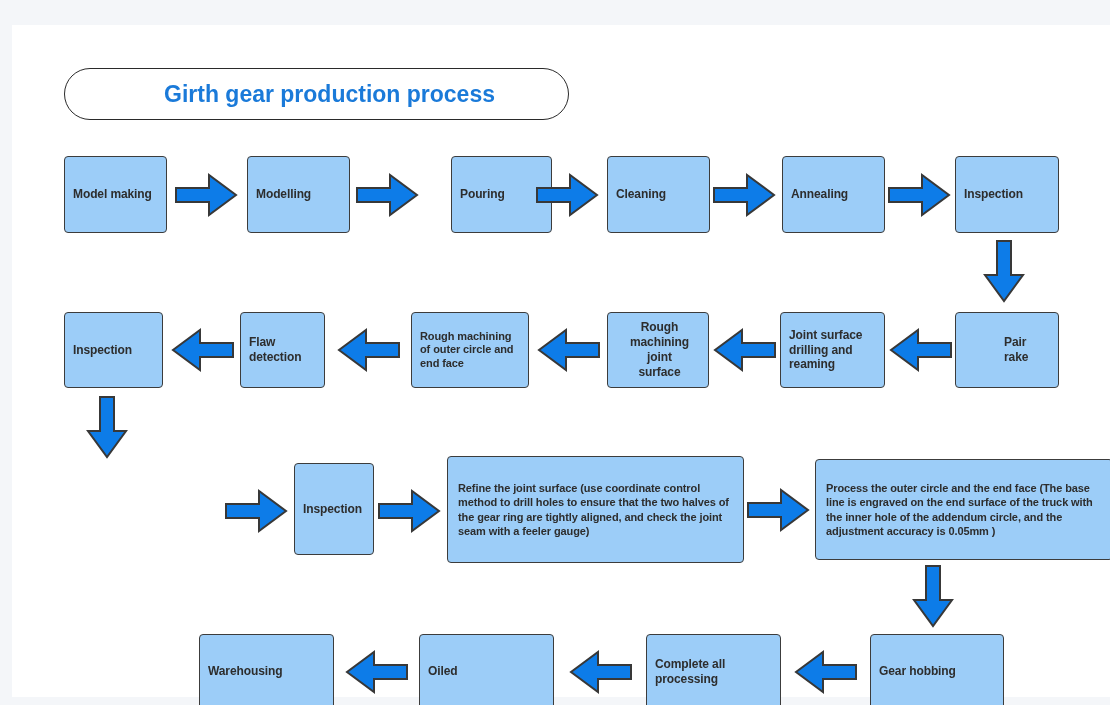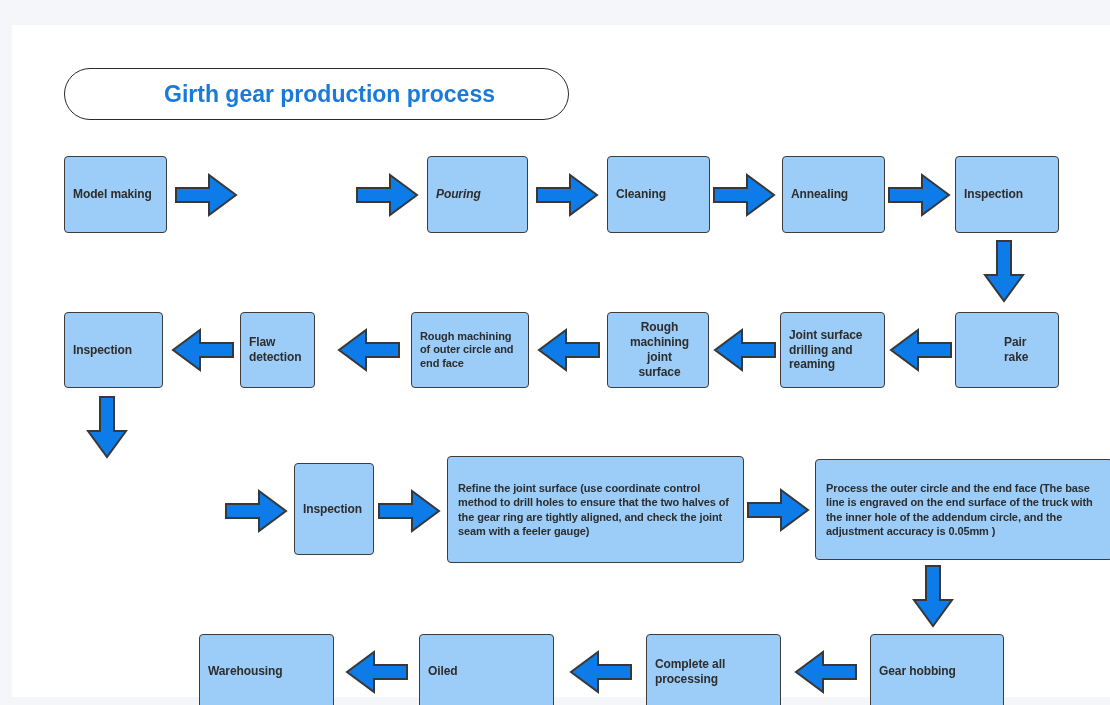--- a/index.html
+++ b/index.html
@@ -75,6 +75,7 @@
     </div>
     <div id="diagram">
         <div class="node" style="left: 52px; top: 131px; width: 103px; height: 77px;"><span style="color: rgb(45, 45, 45);">Model making</span></div>
+        <div class="node" style="left: 235px; top: 131px; width: 103px; height: 77px;"><span style="color: rgb(45, 45, 45);">Modelling</span></div>
         <div class="node" style="left: 415px; top: 131px; width: 101px; height: 77px; font-style: italic;"><span style="color: rgb(45, 45, 45);">Pouring</span></div>
         <div class="node" style="left: 595px; top: 131px; width: 103px; height: 77px;"><span style="color: rgb(45, 45, 45);">Cleaning</span></div>
         <div class="node" style="left: 770px; top: 131px; width: 103px; height: 77px;"><span style="color: rgb(45, 45, 45);">Annealing</span></div>

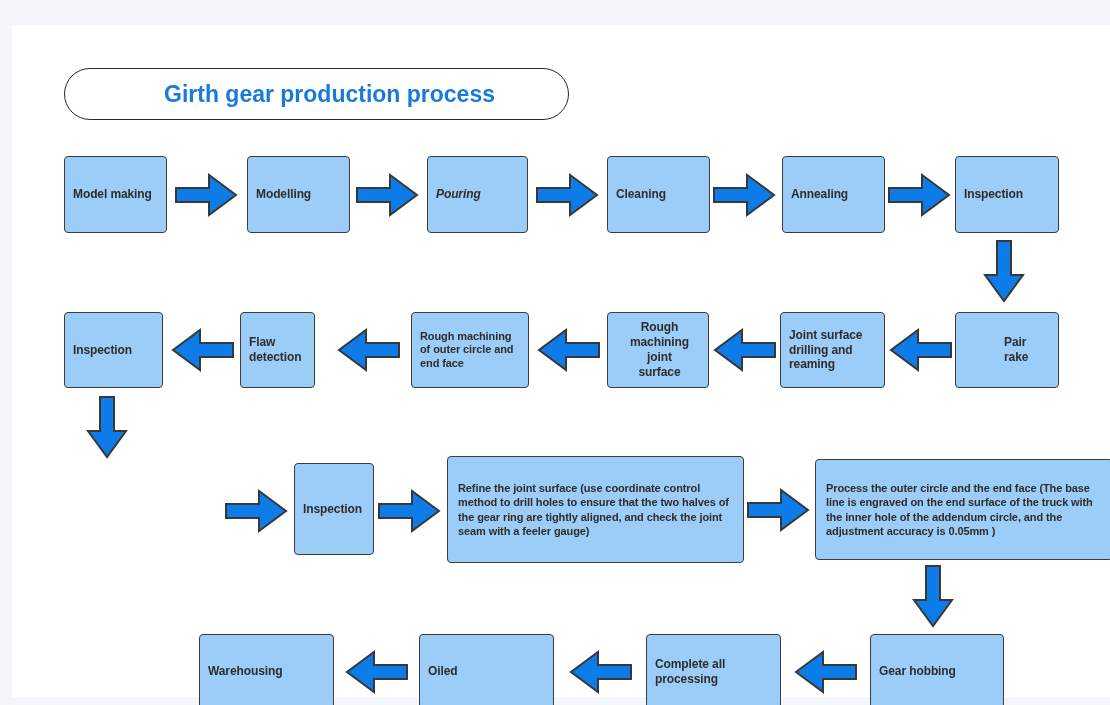--- a/index.html
+++ b/index.html
@@ -76,7 +76,7 @@
     <div id="diagram">
         <div class="node" style="left: 52px; top: 131px; width: 103px; height: 77px;"><span style="color: rgb(45, 45, 45);">Model making</span></div>
         <div class="node" style="left: 235px; top: 131px; width: 103px; height: 77px;"><span style="color: rgb(45, 45, 45);">Modelling</span></div>
-        <div class="node" style="left: 415px; top: 131px; width: 101px; height: 77px; font-style: italic;"><span style="color: rgb(45, 45, 45);">Pouring</span></div>
+        <div class="node" style="left: 439px; top: 131px; width: 101px; height: 77px;"><span style="color: rgb(45, 45, 45);">Pouring</span></div>
         <div class="node" style="left: 595px; top: 131px; width: 103px; height: 77px;"><span style="color: rgb(45, 45, 45);">Cleaning</span></div>
         <div class="node" style="left: 770px; top: 131px; width: 103px; height: 77px;"><span style="color: rgb(45, 45, 45);">Annealing</span></div>
         <div class="node" style="left: 943px; top: 131px; width: 104px; height: 77px;"><span style="color: rgb(45, 45, 45);">Inspection</span></div>

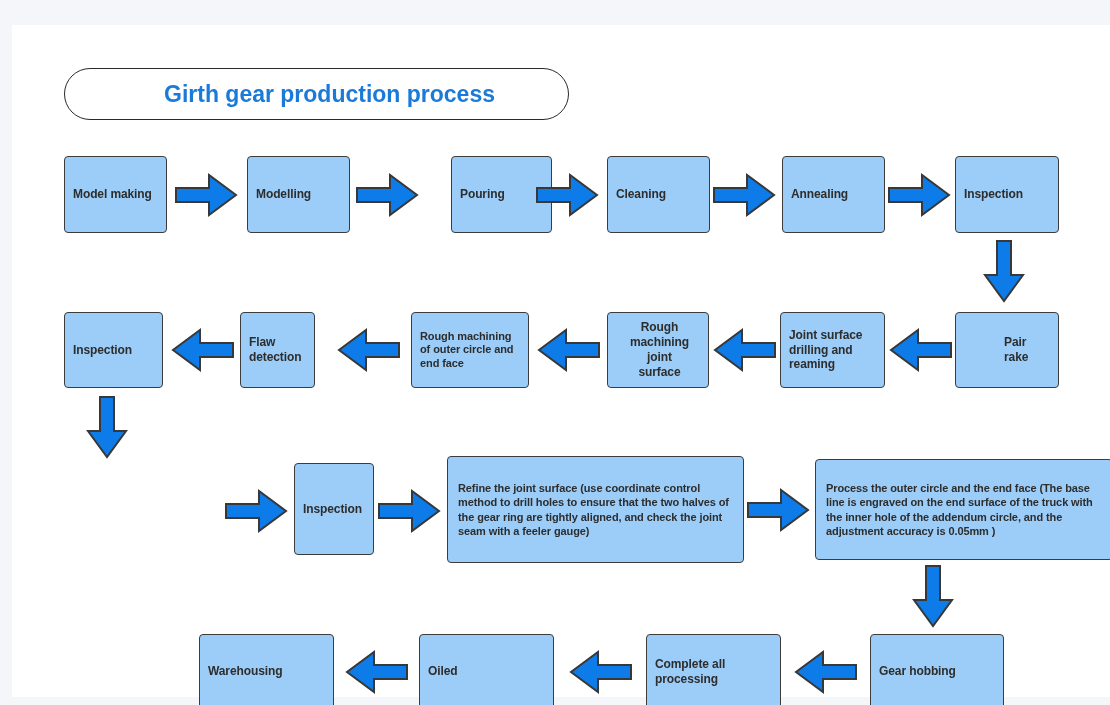--- a/index.html
+++ b/index.html
@@ -90,7 +90,7 @@
         <div class="node" style="left: 399px; top: 287px; width: 118px; height: 76px; font-size: 11px;"><span style="color: rgb(45, 45, 45);">Rough machining
 of outer circle and
 end face</span></div>
-        <div class="node" style="left: 228px; top: 287px; width: 75px; height: 76px;"><span style="color: rgb(45, 45, 45);">Flaw
+        <div class="node" style="left: 228px; top: 287px; width: 85px; height: 76px;"><span style="color: rgb(45, 45, 45);">Flaw
 detection</span></div>
         <div class="node" style="left: 52px; top: 287px; width: 99px; height: 76px;"><span style="color: rgb(45, 45, 45);">Inspection</span></div>
         <div class="node" style="left: 282px; top: 438px; width: 80px; height: 92px;"><span style="color: rgb(45, 45, 45);">Inspection</span></div>

